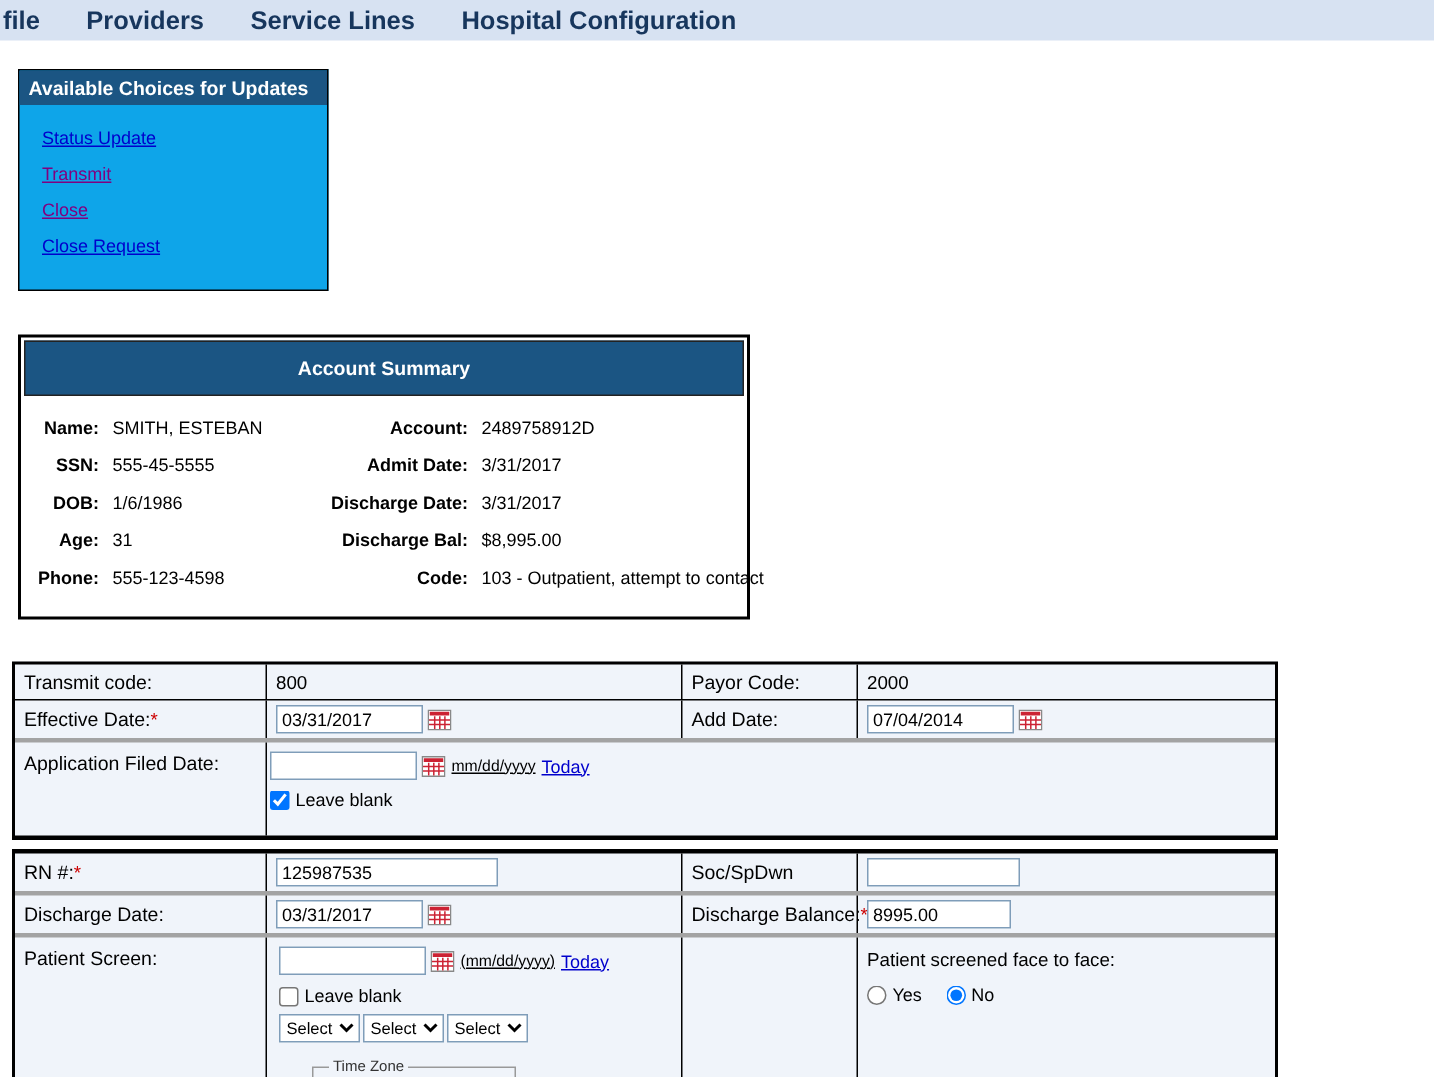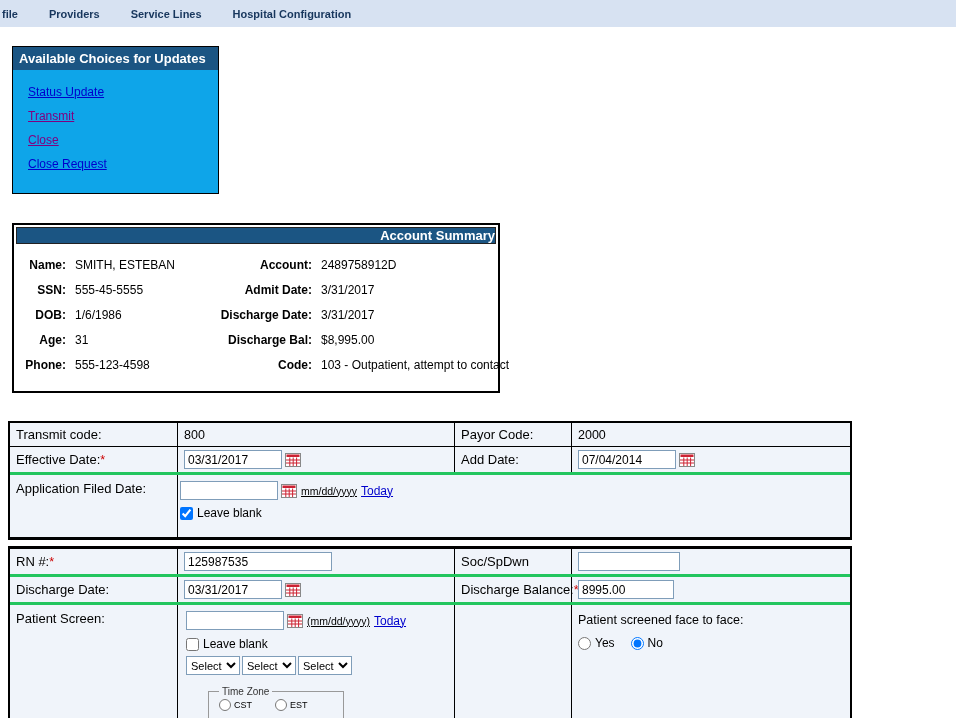--- a/index.html
+++ b/index.html
@@ -18,7 +18,7 @@
     padding-left:2px;
   }
   .topnav .nav-item {
-    color:#17365D; font-weight:bold; font-size:11px; cursor:pointer; white-space:nowrap;
+    color:#17365D; font-weight:bold; font-size:17px; cursor:pointer; white-space:nowrap;
   }
 
   

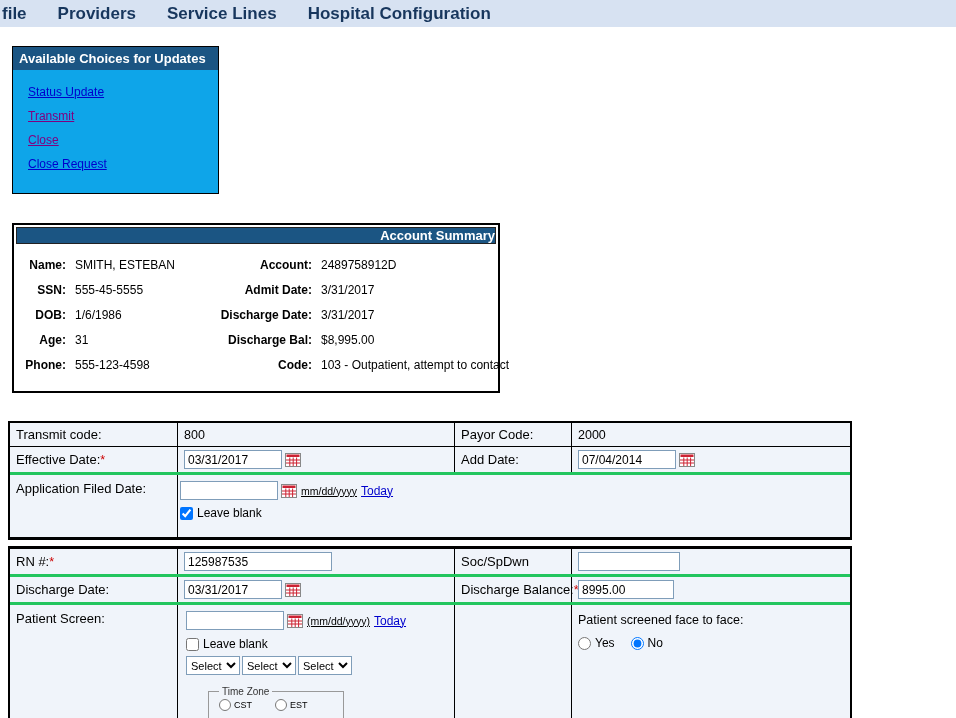--- a/index.html
+++ b/index.html
@@ -44,7 +44,7 @@
   }
   .summary-header {
     margin:2px 2px 0 2px; background:#1B5583; border:1px solid #222;
-    color:#fff; text-align:right; font-weight:bold; font-size:13px; padding:0;
+    color:#fff; text-align:center; font-weight:bold; font-size:13px; padding:10px;
   }
   .summary-grid { padding:9px 6px 13px 4px; }
   .summary-row {

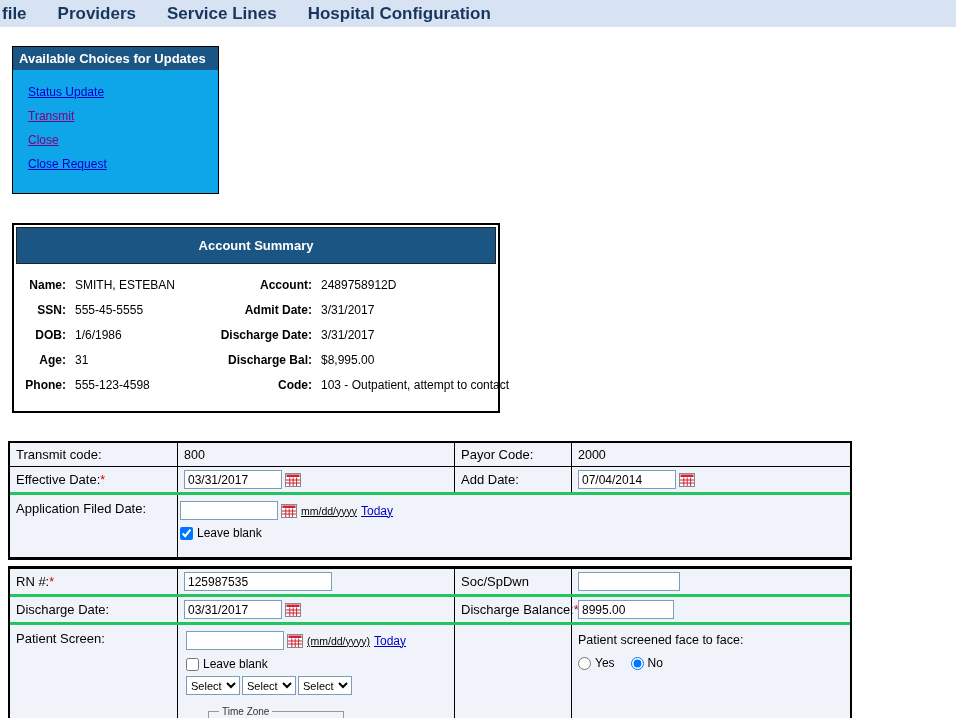--- a/index.html
+++ b/index.html
@@ -63,7 +63,7 @@
   .ftable.second { margin-top:6px; border-top-width:3px; }
   .frow { display:grid; }
   .frow.sep  { border-bottom:1px solid #000; }
-  .frow.sep2 { border-bottom:3px solid #22c55e; }
+  .frow.sep2 { border-bottom:3px solid #a3a3a3; }
   .cols4 { grid-template-columns:168px 277px 117px 1fr; }
   .cols2 { grid-template-columns:168px 1fr; }
   .cell {

